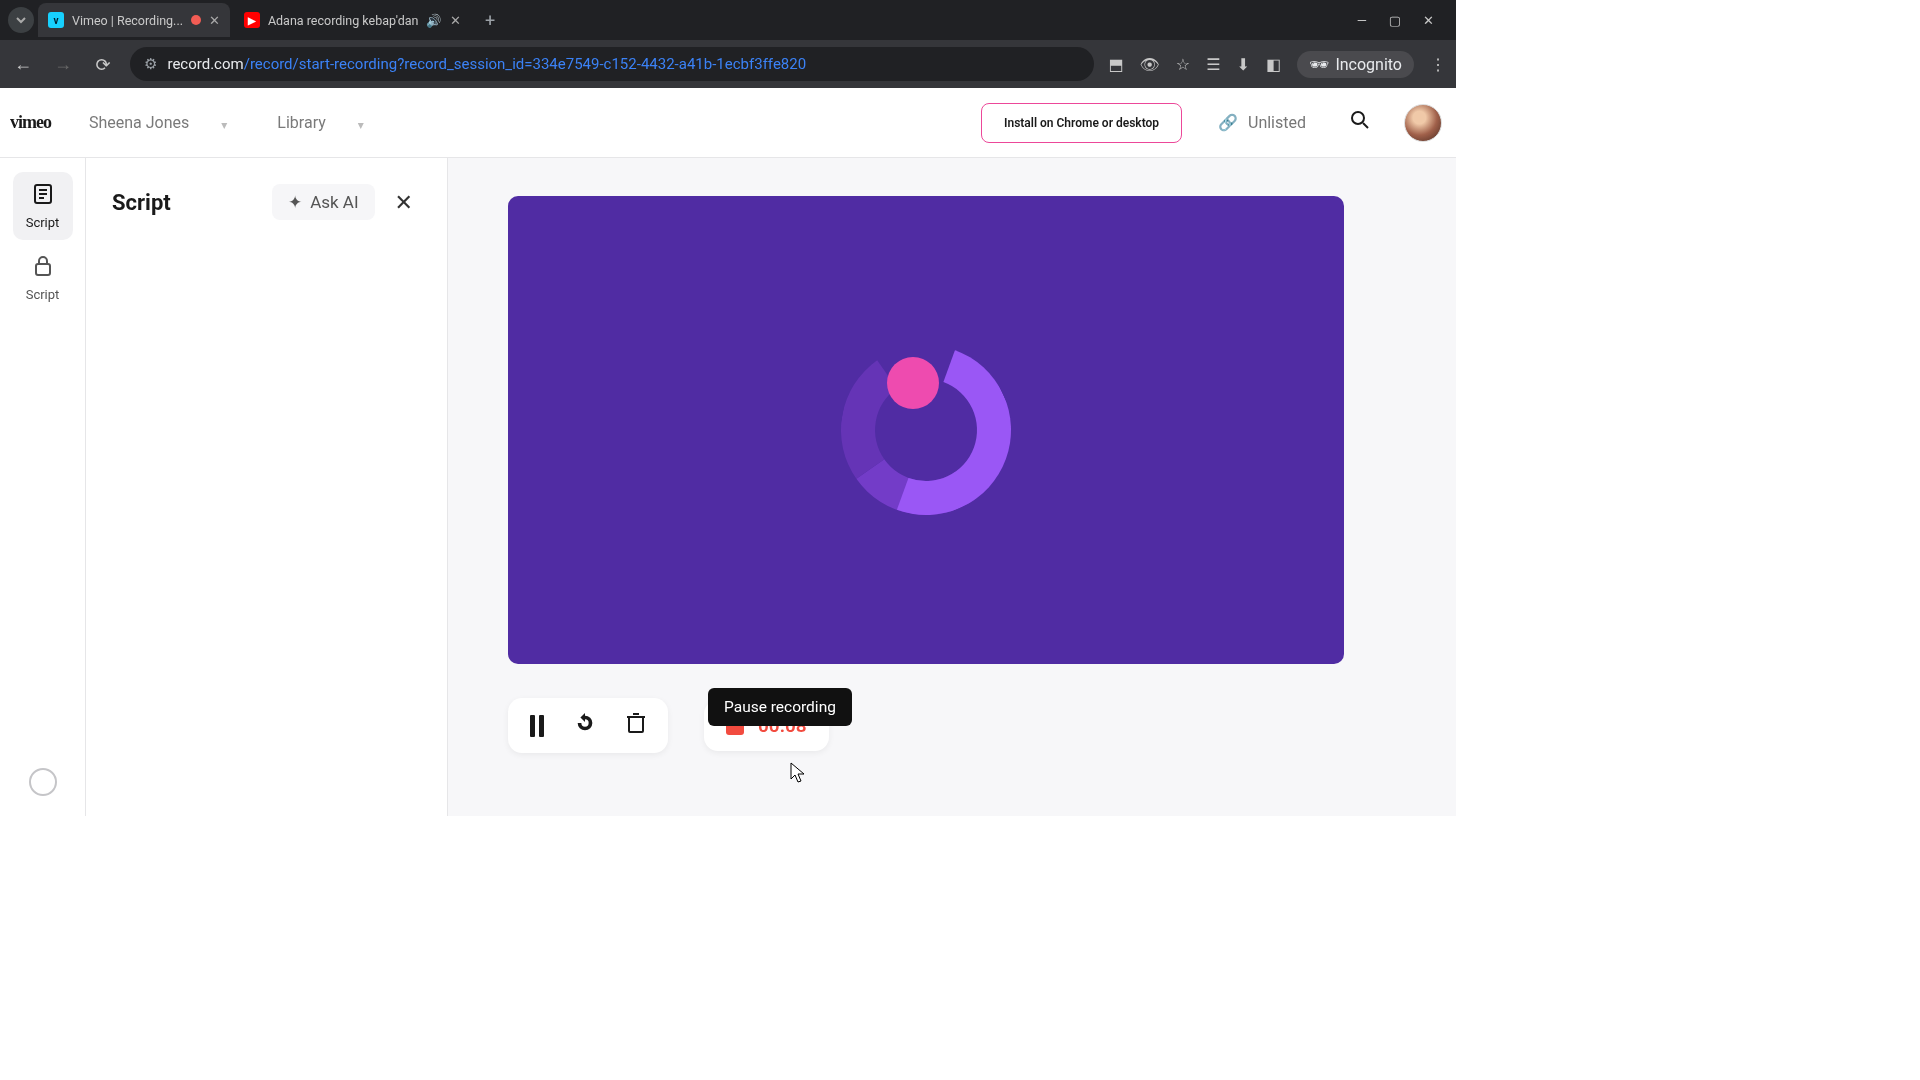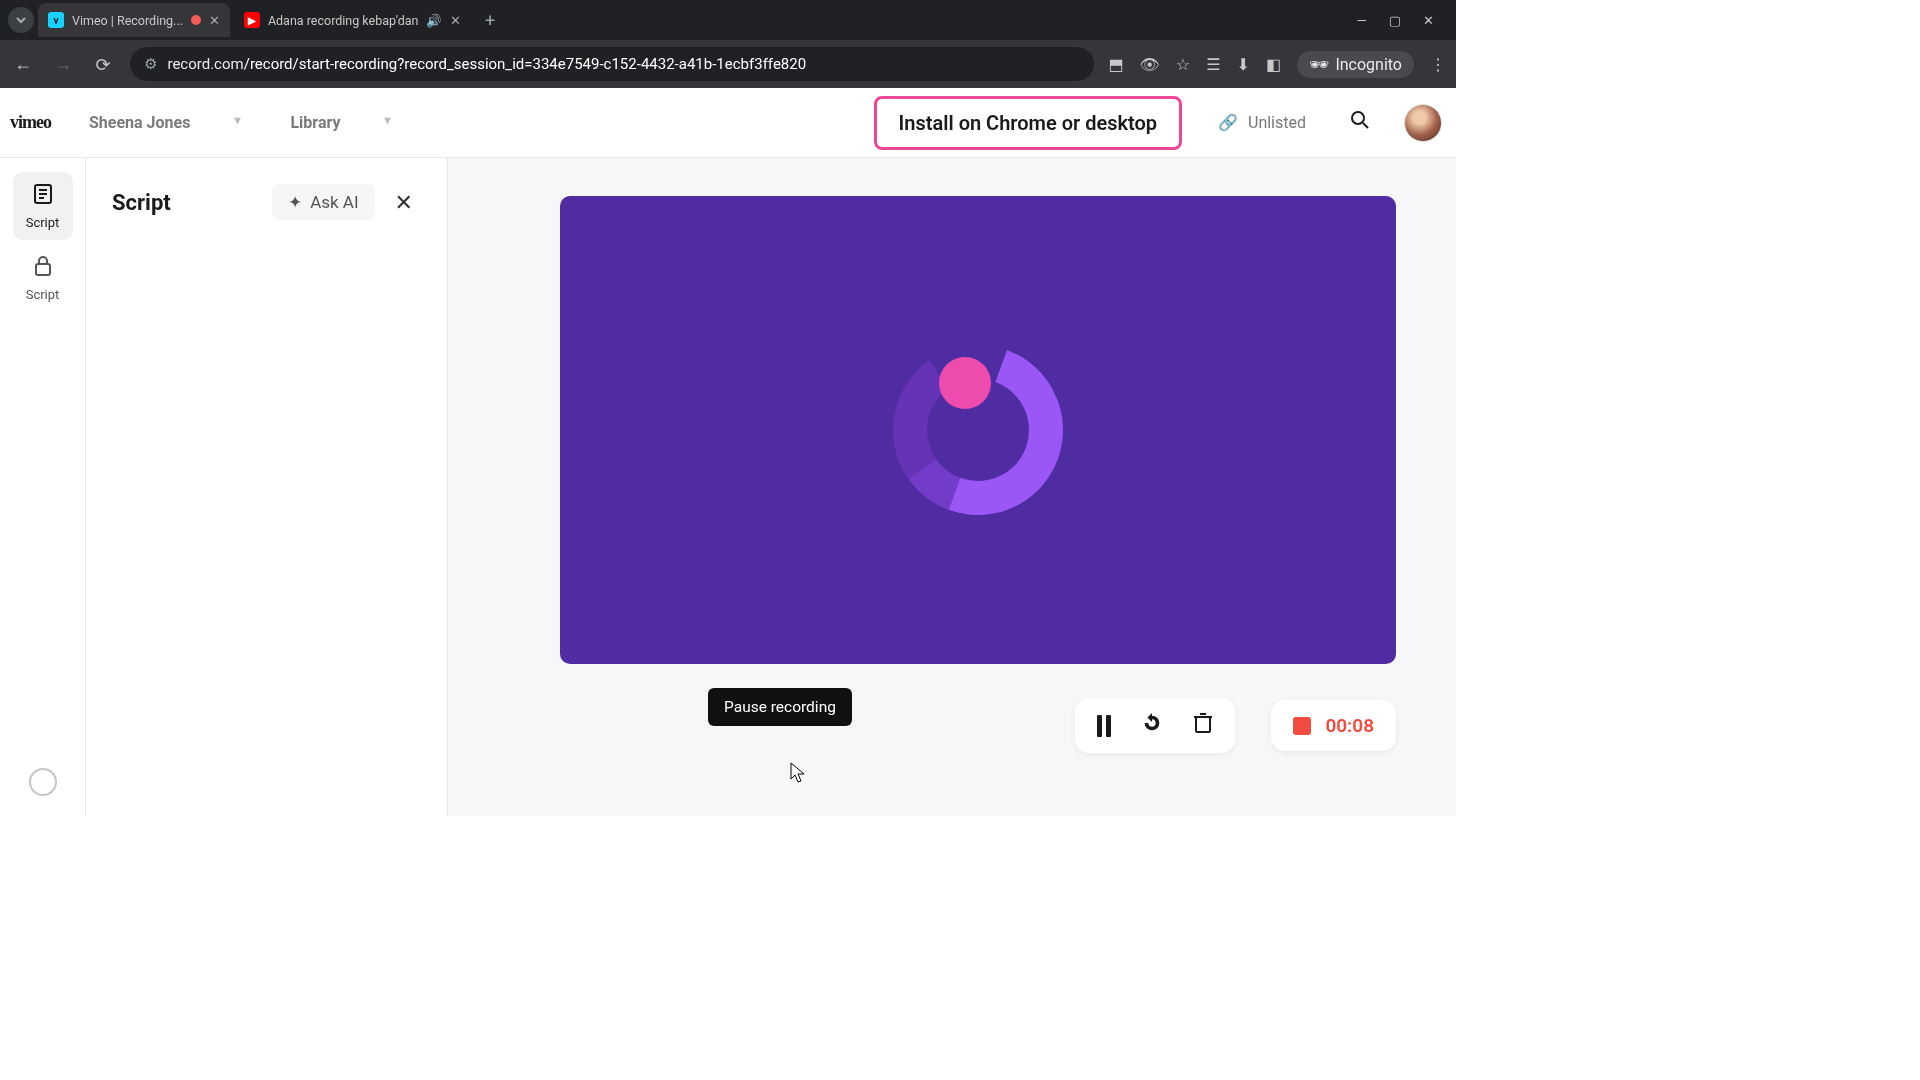--- a/index.html
+++ b/index.html
@@ -115,7 +115,7 @@
     <span class="tbtn">⟳</span>
     <div class="urlbar">
       <span class="site">⚙</span>
-      <span class="url"><span>record.com</span><span style="color:#ffffff">/record/start-recording?record_session_id=334e7549-c152-4432-a41b-1ecbf3ffe820</span></span>
+      <span class="url"><span>record.com</span><span style="color:#3b82f6">/record/start-recording?record_session_id=334e7549-c152-4432-a41b-1ecbf3ffe820</span></span>
     </div>
     <div class="rbtns">
       <span>⬒</span>

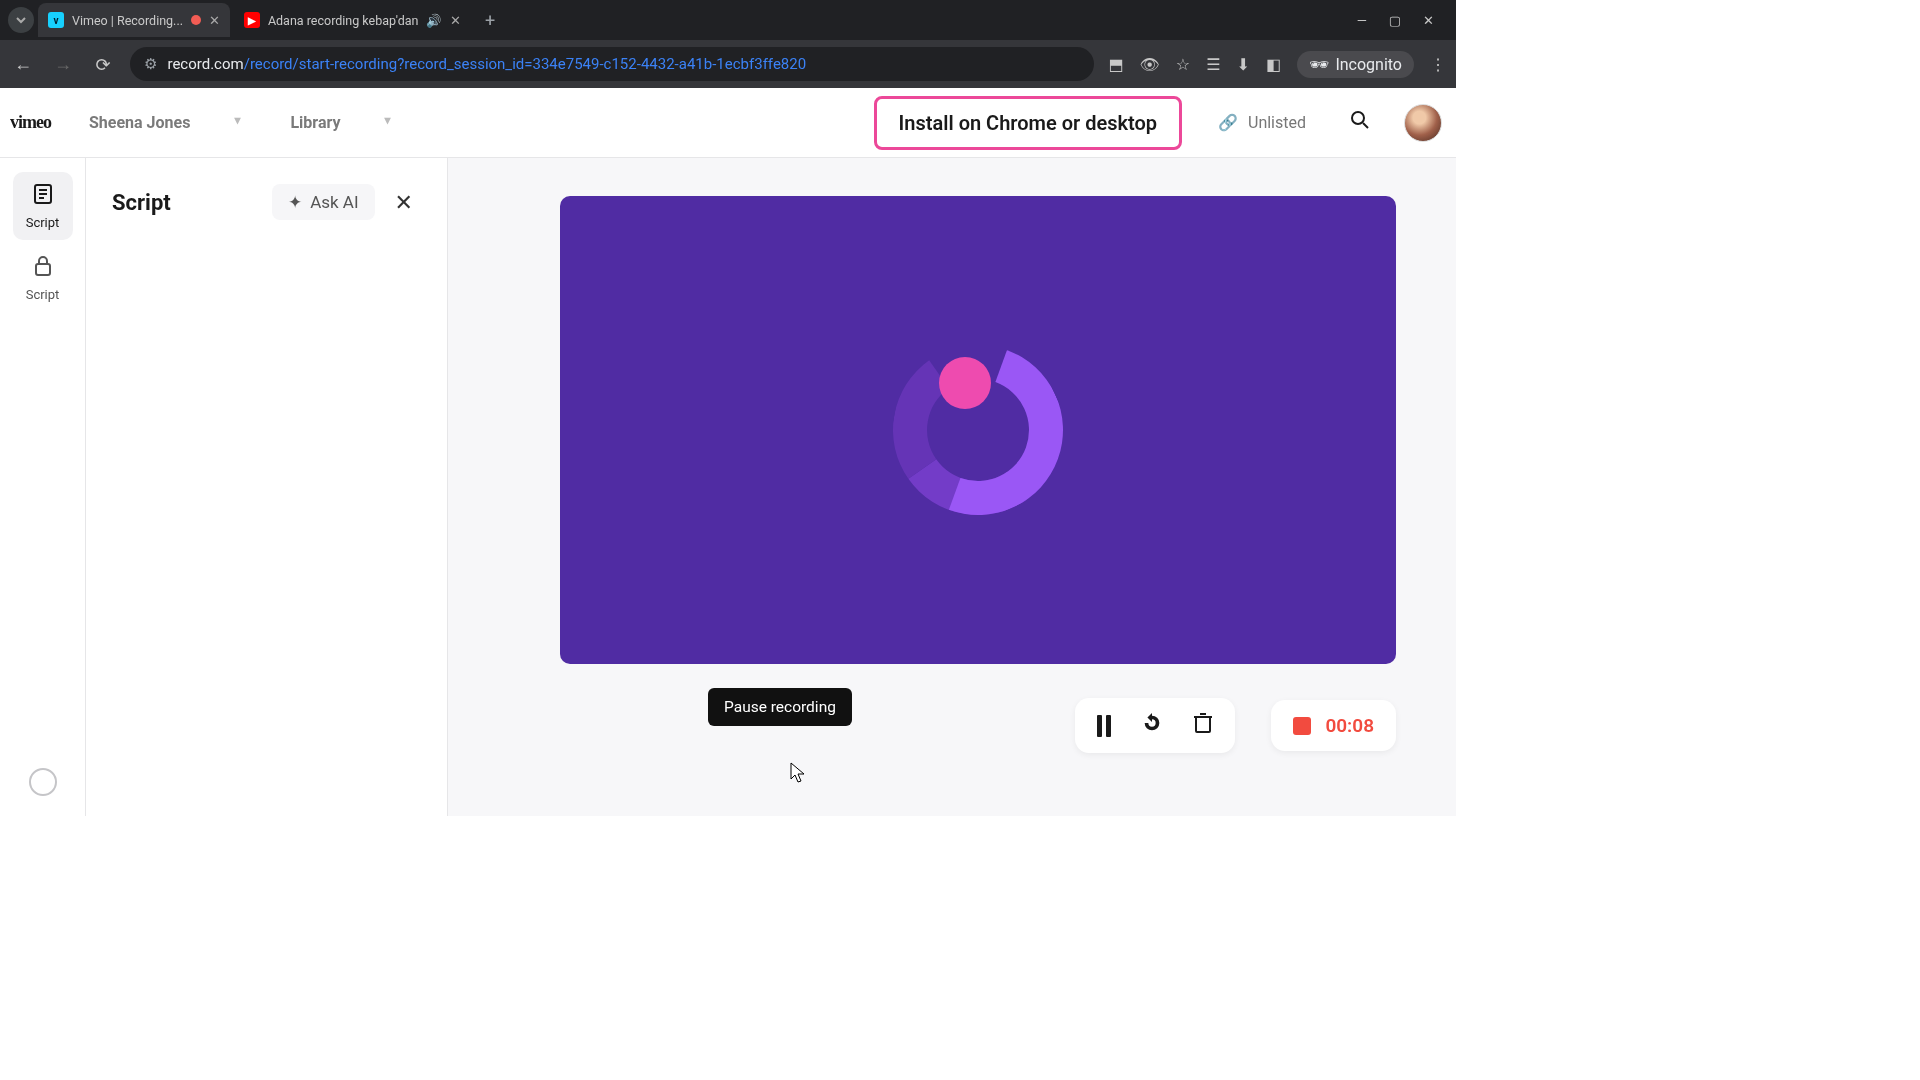--- a/index.html
+++ b/index.html
@@ -35,7 +35,7 @@
 
 .apphdr { height:70px; border-bottom:1px solid #e6e6e8; display:flex; align-items:center; padding:0 14px 0 10px; gap:26px; background:#fff; }
 .logo { font-family: Georgia, serif; font-weight:700; font-size:18px; letter-spacing:-1px; color:#1a1a1a; }
-.seldrop { display:flex; align-items:flex-start; gap:44px; color:#7a7a7a; font-size:16px; cursor:pointer; padding:8px 12px;font-weight:bold; }
+.seldrop { display:flex; align-items:flex-end; gap:32px; color:#7a7a7a; font-size:16px; cursor:pointer; padding:8px 12px; }
 .seldrop .chev{ color:#bbb; font-size:12px; }
 .spacer{flex:1;}
 .installbtn{ background:#fff; border:3px solid #ec4899; border-radius:8px; padding:12px 22px; font-size:20px; font-weight:600; color:#1a1a1a; cursor:pointer; }

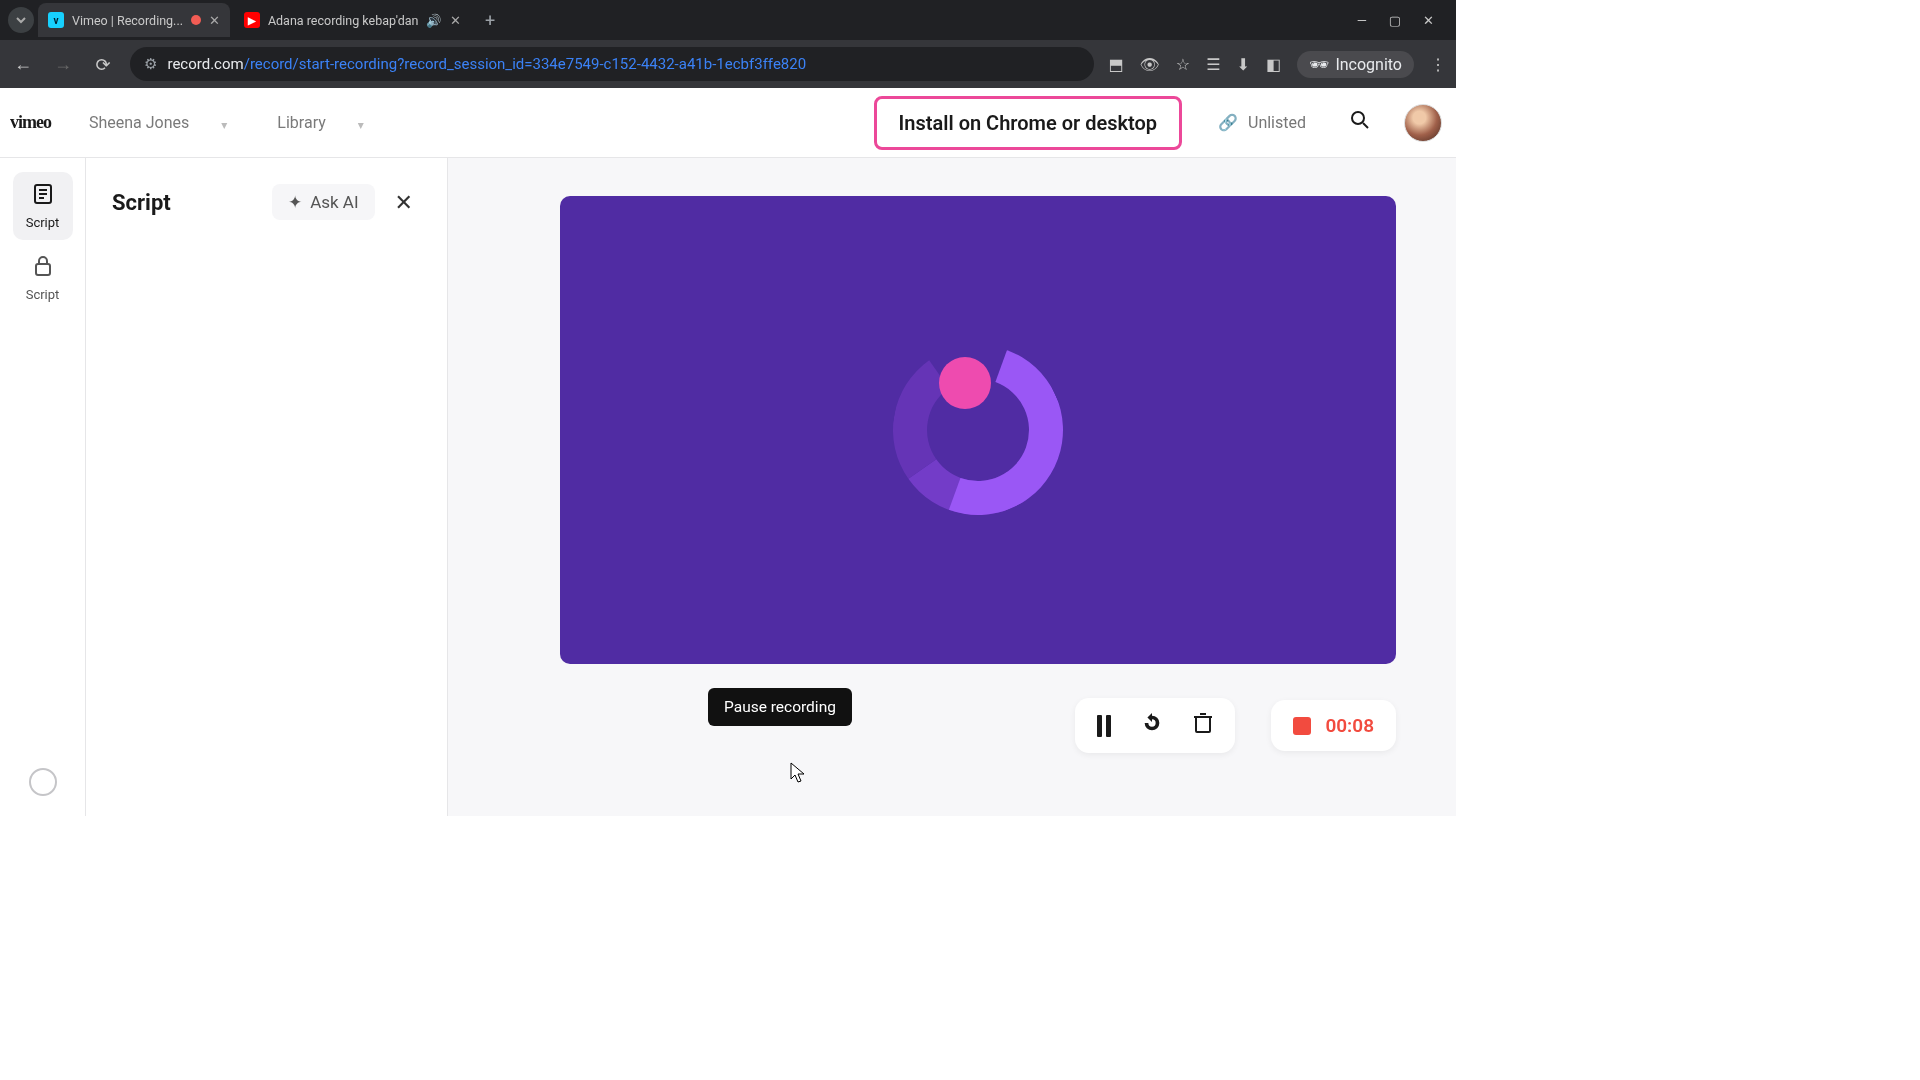--- a/index.html
+++ b/index.html
@@ -38,7 +38,7 @@
 .seldrop { display:flex; align-items:flex-end; gap:32px; color:#7a7a7a; font-size:16px; cursor:pointer; padding:8px 12px; }
 .seldrop .chev{ color:#bbb; font-size:12px; }
 .spacer{flex:1;}
-.installbtn{ background:#fff; border:3px solid #ec4899; border-radius:8px; padding:12px 22px; font-size:20px; font-weight:600; color:#1a1a1a; cursor:pointer; }
+.installbtn{ background:#fff; border:1px solid #ec4899; border-radius:8px; padding:12px 22px; font-size:12px; font-weight:600; color:#1a1a1a; cursor:pointer; }
 .visbtn{ display:flex; align-items:center; gap:10px; color:#777; font-size:16px; cursor:pointer; padding:0 10px; }
 .searchic{ color:#1a1a1a; font-size:20px; cursor:pointer; padding:0 8px; }
 .avatar{ width:38px;height:38px;border-radius:50%; background: radial-gradient(circle at 40% 35%, #f0c9a8 20%, #a0604a 55%, #5a3428 90%); border:1px solid #ddd; cursor:pointer; }

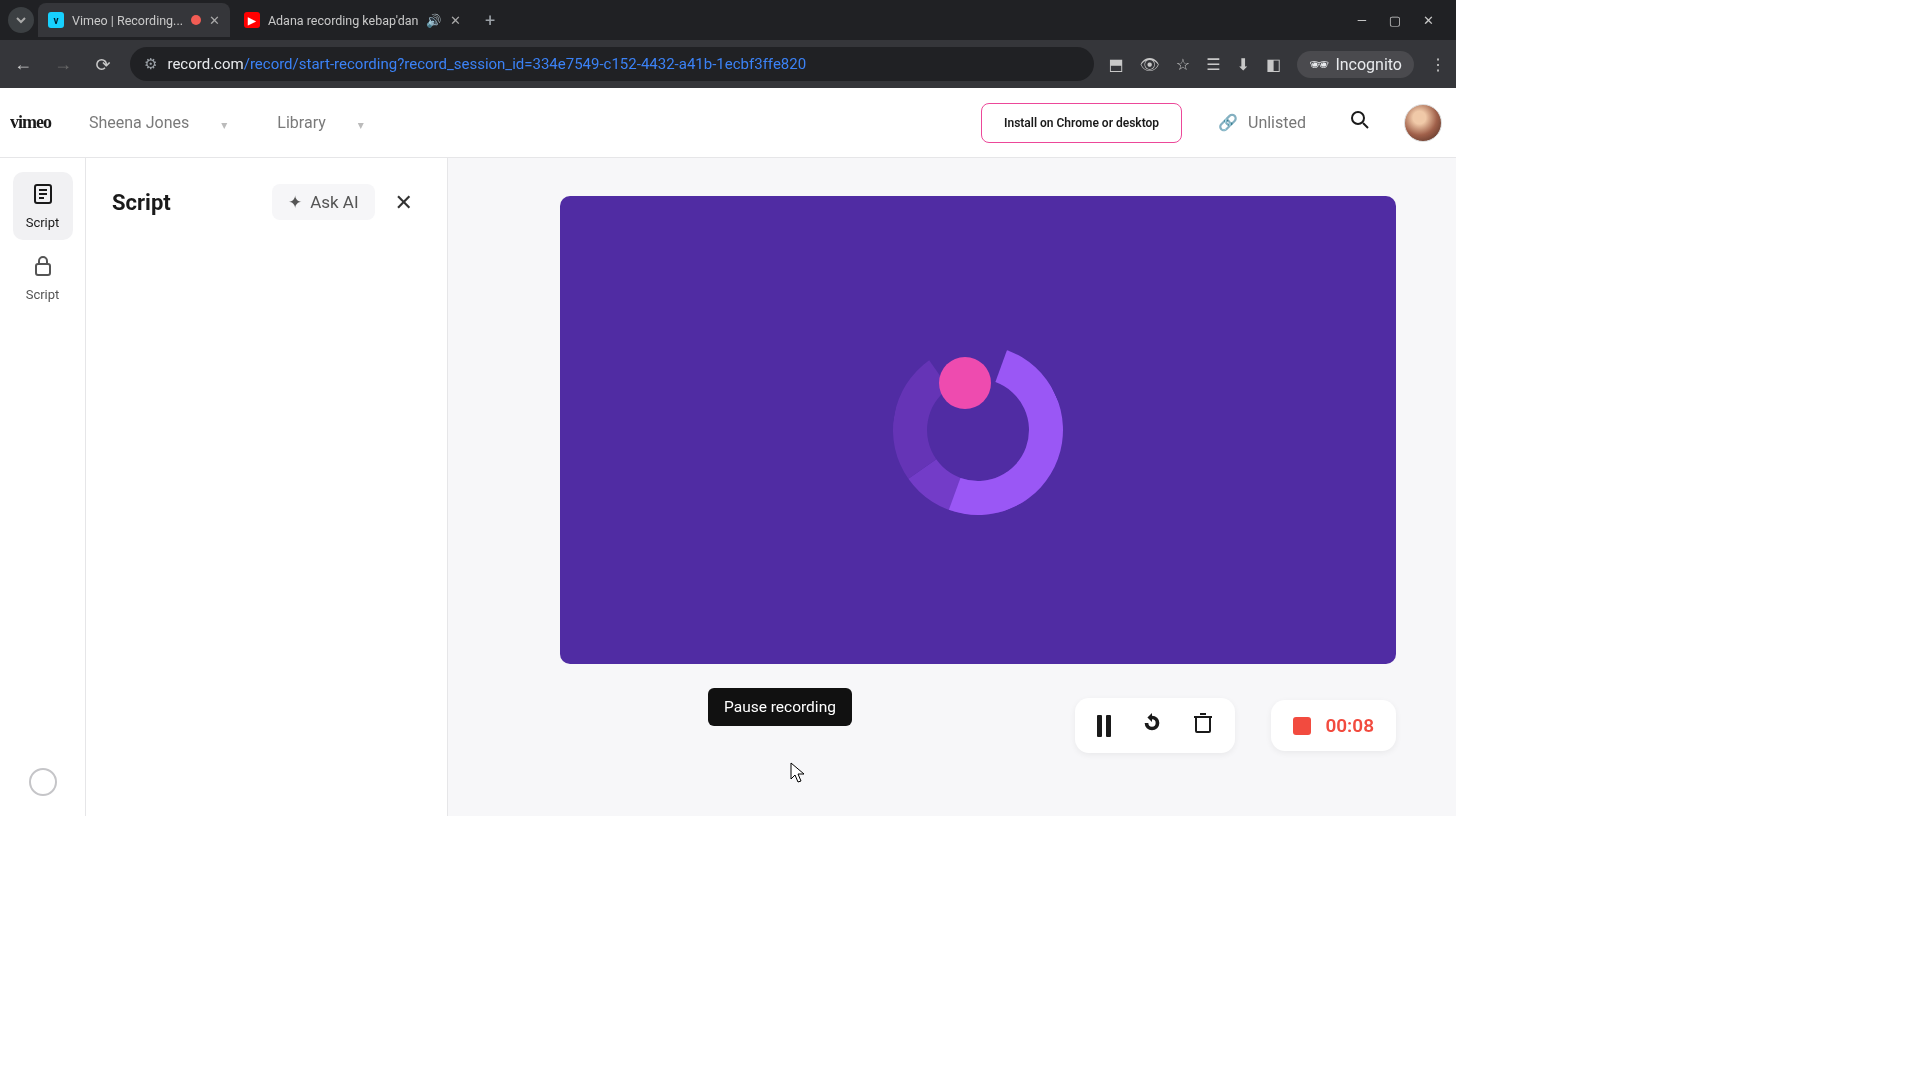--- a/index.html
+++ b/index.html
@@ -60,7 +60,7 @@
 .scriptph{ margin-top:28px; color:#8c8c90; font-size:18px; line-height:1.55; }
 .telebtn{ margin-top:auto; background:#24bff0; color:#fff; border:none; border-radius:10px; height:50px; font-size:18px; font-weight:600; display:flex; align-items:center; justify-content:center; gap:14px; cursor:pointer; }
 
-.stage{ flex:1; background:#f7f7f9; display:flex; flex-direction:column; align-items:flex-end; padding:38px 60px 22px; position:relative; }
+.stage{ flex:1; background:#f7f7f9; display:flex; flex-direction:column; align-items:flex-start; padding:38px 60px 22px; position:relative; }
 .video{ width:836px; height:468px; background:#502ca3; border-radius:10px; position:relative; overflow:hidden; }
 .spin{ position:absolute; left:50%; top:50%; transform:translate(-50%,-50%); width:170px; height:170px; }
 .arcA{ position:absolute; width:170px;height:170px; border-radius:50%; border:34px solid transparent; border-right-color:#9a57f5; border-bottom-color:#9a57f5; transform:rotate(-25deg); }

